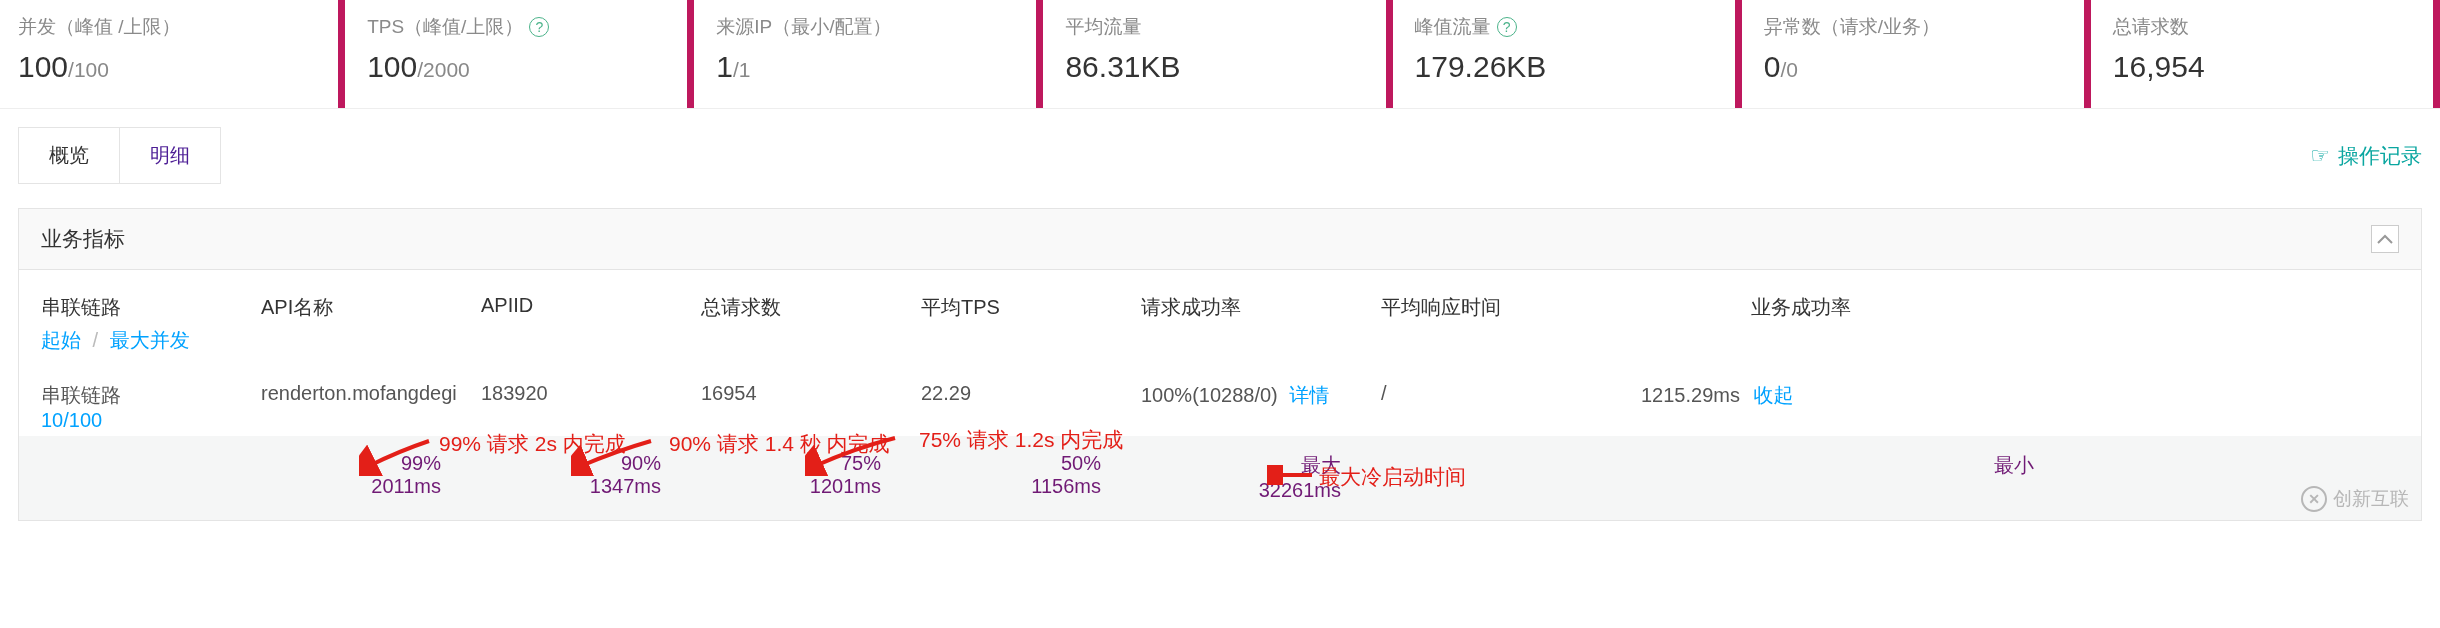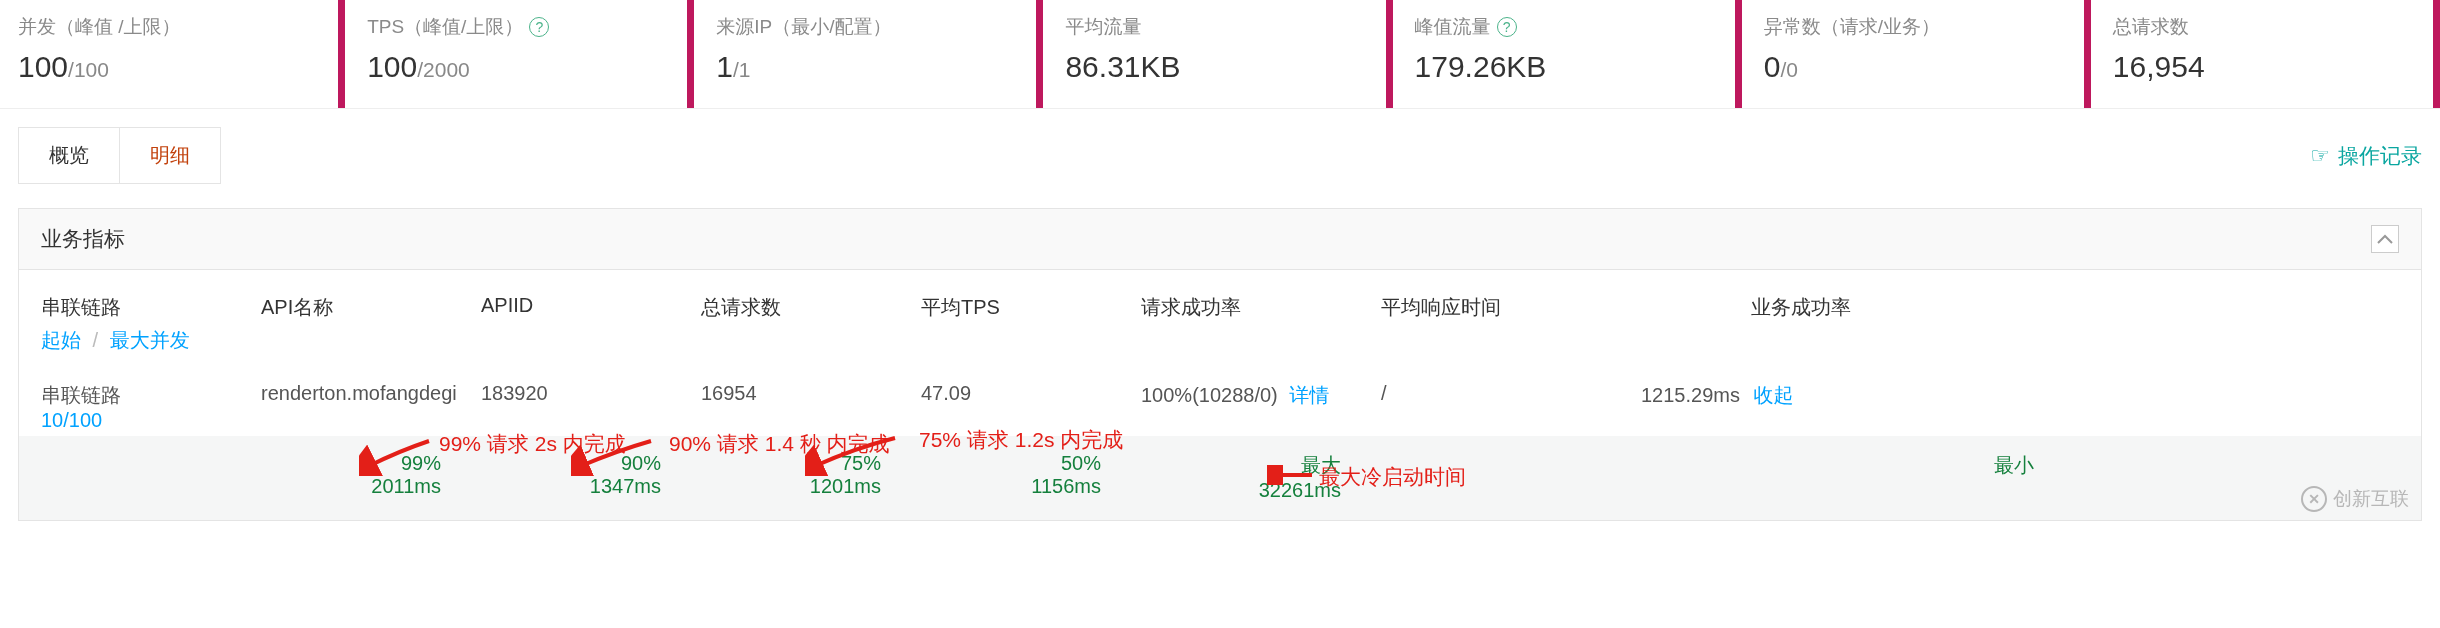--- a/index.html
+++ b/index.html
@@ -14,7 +14,7 @@
 
   .tabs-row { display: flex; align-items: center; padding: 0 18px; margin-top: 18px; }
   .tabs { display: flex; border: 1px solid #e4e4e4; }
-  .tab { padding: 14px 30px; font-size: 20px; color: #c2410c; border-right: 1px solid #e4e4e4; cursor: pointer; background: #fff; }
+  .tab { padding: 14px 30px; font-size: 20px; color: #4c1d95; border-right: 1px solid #e4e4e4; cursor: pointer; background: #fff; }
   .tab:last-child { border-right: none; }
   .tab.active { color: #333; }
   .spacer { flex: 1; }

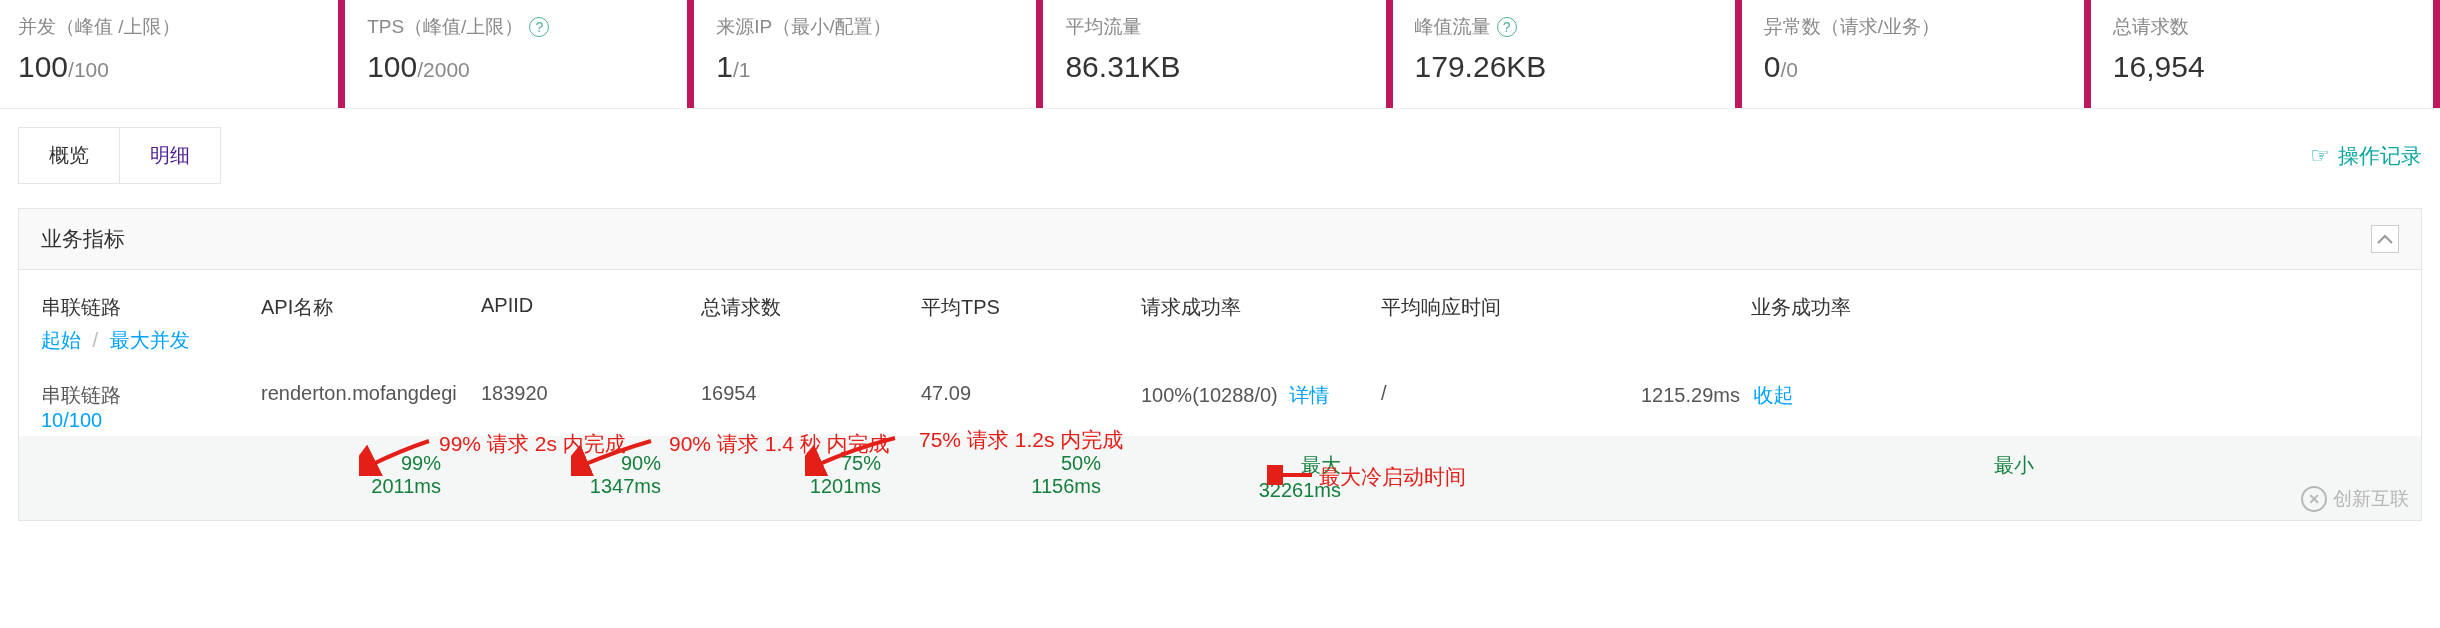--- a/index.html
+++ b/index.html
@@ -146,7 +146,7 @@
       <div class="cell">renderton.mofangdegi</div>
       <div class="cell">183920</div>
       <div class="cell">16954</div>
-      <div class="cell">47.09</div>
+      <div class="cell">22.29</div>
       <div class="cell">
         <span>100%</span><span>(10288/0)</span>
         <span class="detail-link">详情</span>

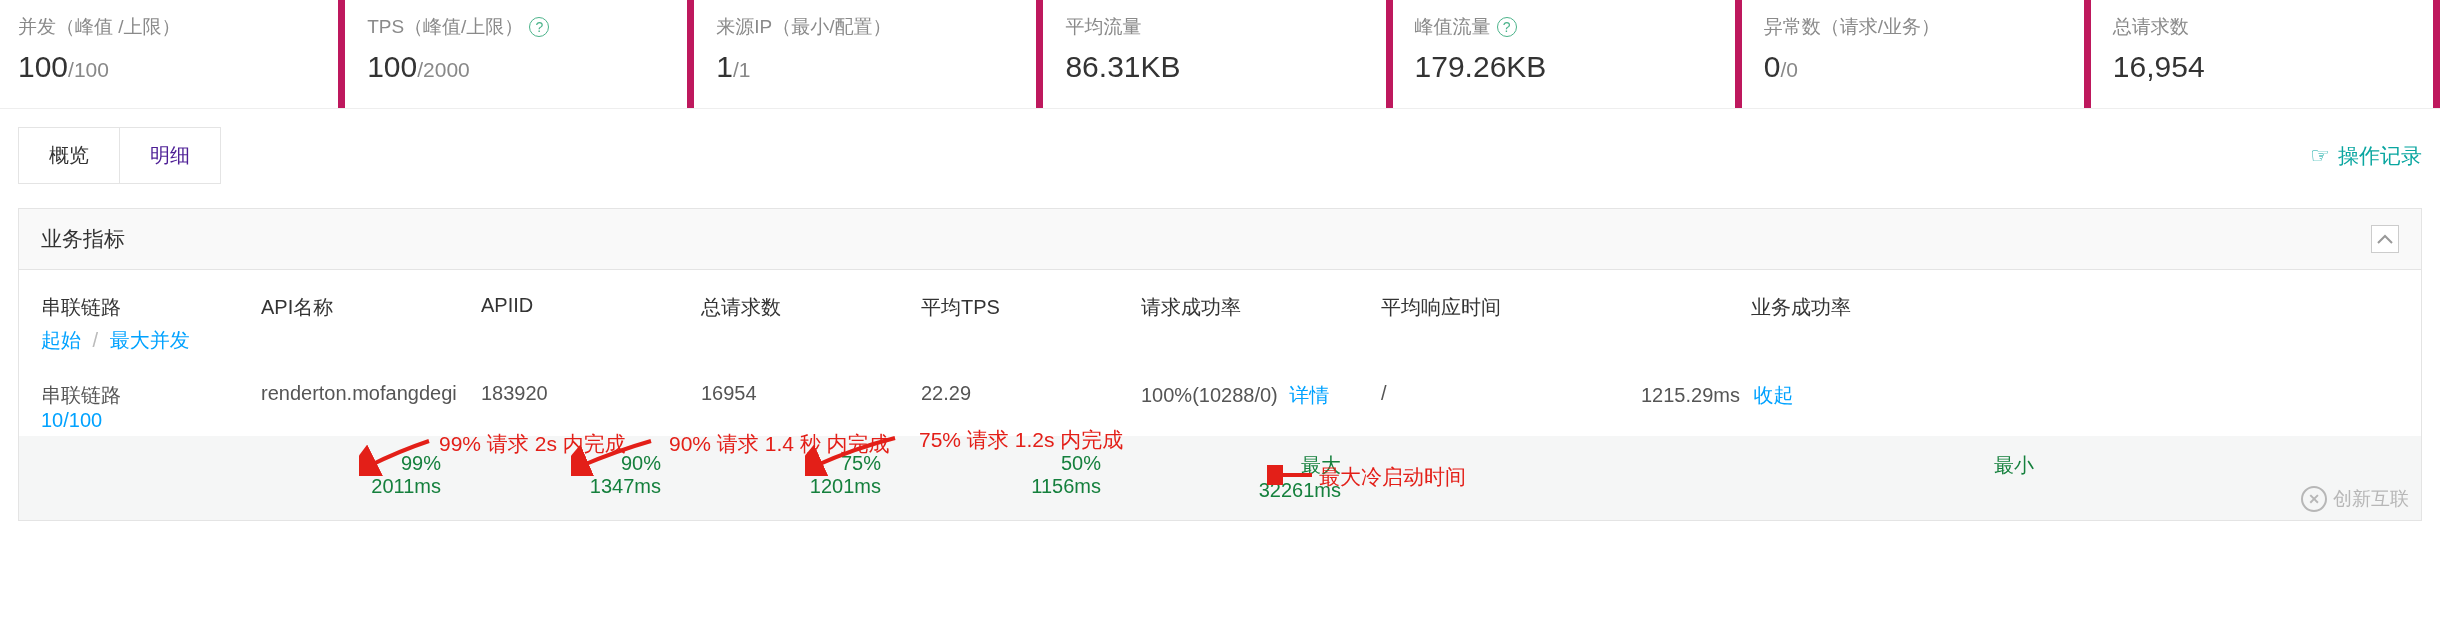--- a/index.html
+++ b/index.html
@@ -32,7 +32,7 @@
   .thead .col-link-sub { color: #01a2ff; font-size: 20px; margin-top: 6px; }
   .thead .col-link-sub .sep { color: #bbb; margin: 0 6px; }
   .trow { padding: 4px 22px 4px 22px; font-size: 20px; color: #555; }
-  .trow2 { background: #f5f6f6; padding: 16px 22px 18px 22px; font-size: 20px; color: #15803d; }
+  .trow2 { background: #f5f6f6; padding: 16px 22px 18px 22px; font-size: 20px; color: #701a75; }
   .cell { padding-right: 12px; }
   .cell.r { text-align: right; padding-right: 40px; }
   .cell.c { text-align: center; }

